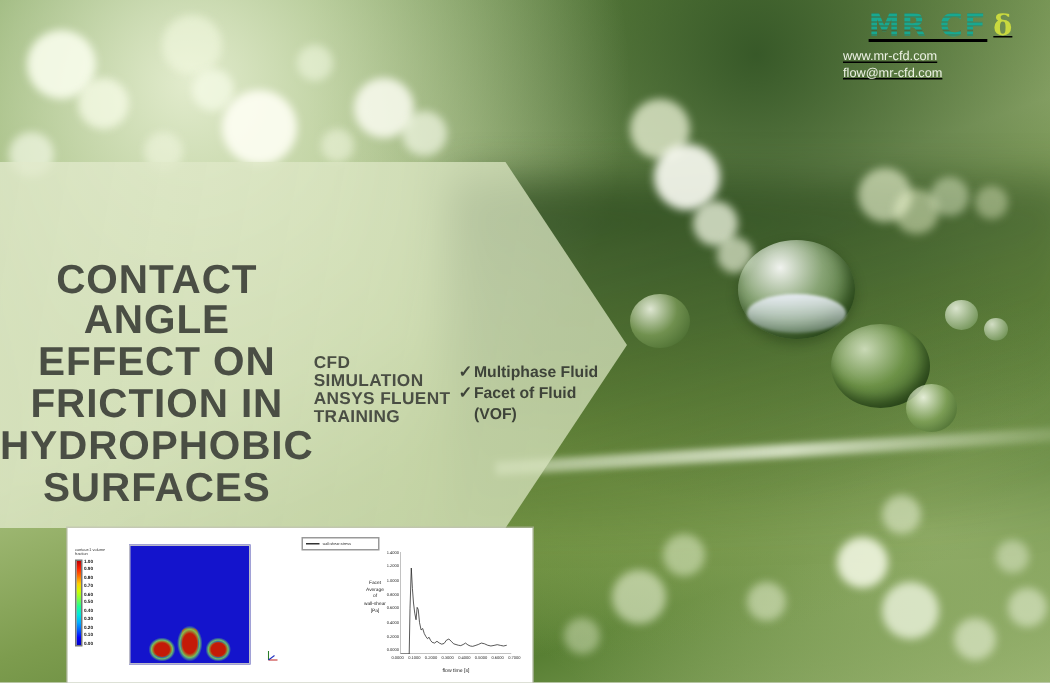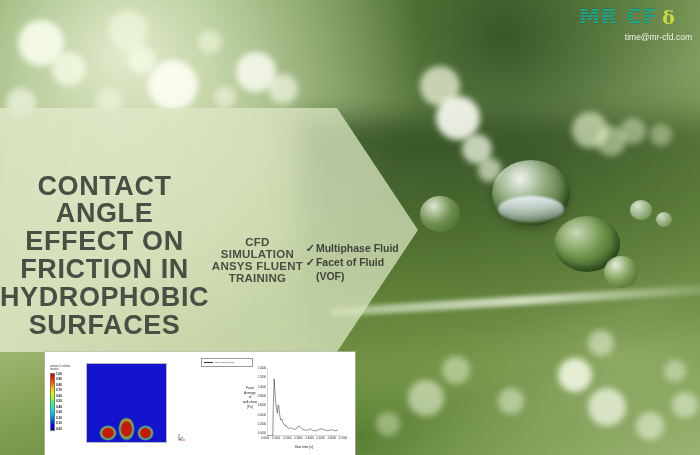--- a/index.html
+++ b/index.html
@@ -62,7 +62,7 @@
   .chk{font-size:11px;line-height:1.2;}
 
   
-  .logo-wrap{position:absolute;right:8px;top:5px;text-align:right;width:130px;}
+  .logo-wrap{position:absolute;right:8px;top:5px;text-align:left;width:130px;text-decoration:underline;}
   .logo-mark{display:flex;align-items:center;justify-content:center;gap:4px;height:24px;}
   .logo-txt{
     font-family:"DejaVu Sans",sans-serif;font-weight:700;font-size:21px;letter-spacing:1px;

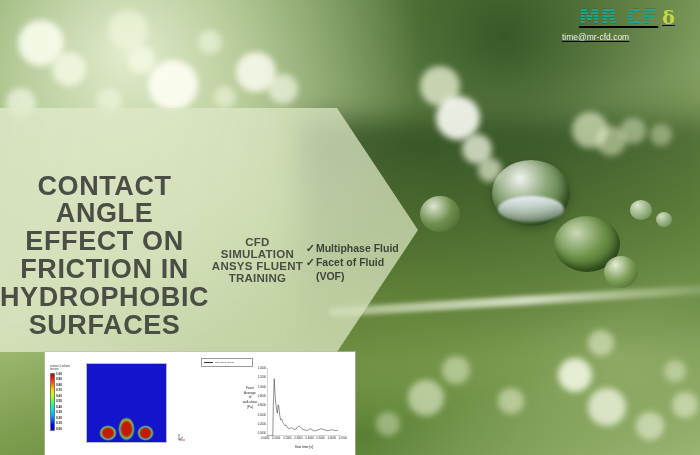--- a/index.html
+++ b/index.html
@@ -200,6 +200,7 @@
       <span class="logo-delta">δ</span>
     </div>
     <div class="logo-lines">
+      <div>www.mr-cfd.com</div>
       <div>time@mr-cfd.com</div>
     </div>
   </div>

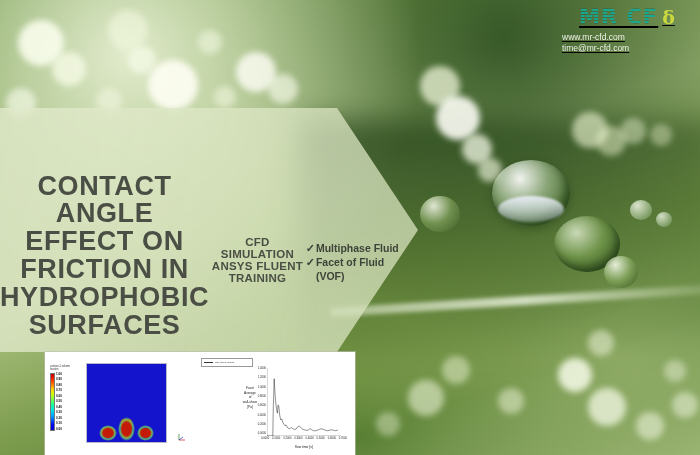--- a/index.html
+++ b/index.html
@@ -201,7 +201,7 @@
     </div>
     <div class="logo-lines">
       <div>www.mr-cfd.com</div>
-      <div>time@mr-cfd.com</div>
+      <div>flow@mr-cfd.com</div>
     </div>
   </div>
 

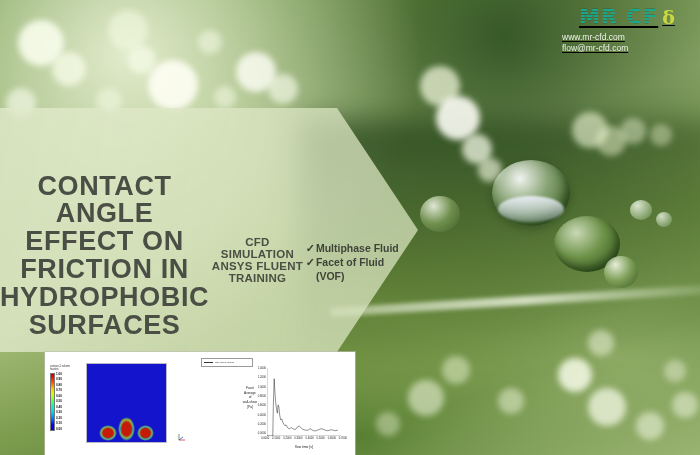--- a/index.html
+++ b/index.html
@@ -51,7 +51,7 @@
     text-transform:uppercase;width:330px;
   }
   .subtitle{
-    margin:7px 0 0 0;color:#4a4e44;text-align:center;
+    margin:7px 0 0 0;color:#4a4e44;text-align:left;
     font-size:11.5px;font-weight:700;letter-spacing:.25px;text-transform:uppercase;
   }
   .bullets{margin:14px 0 0 0;padding:0;list-style:none;width:250px;}

